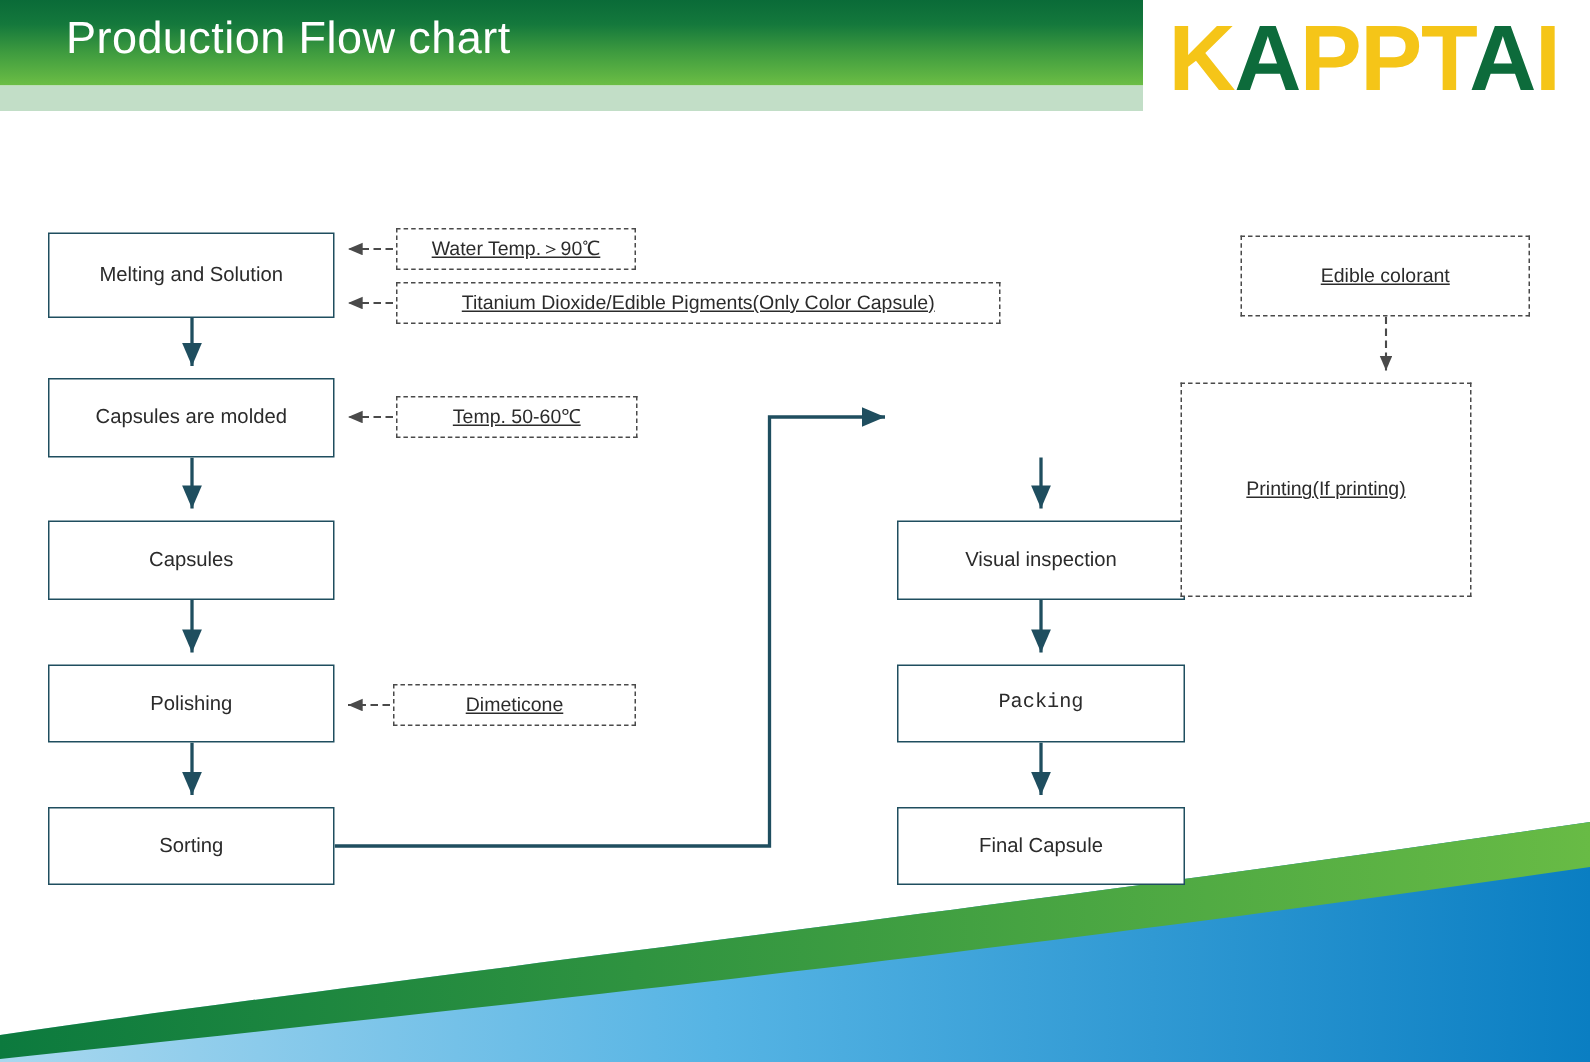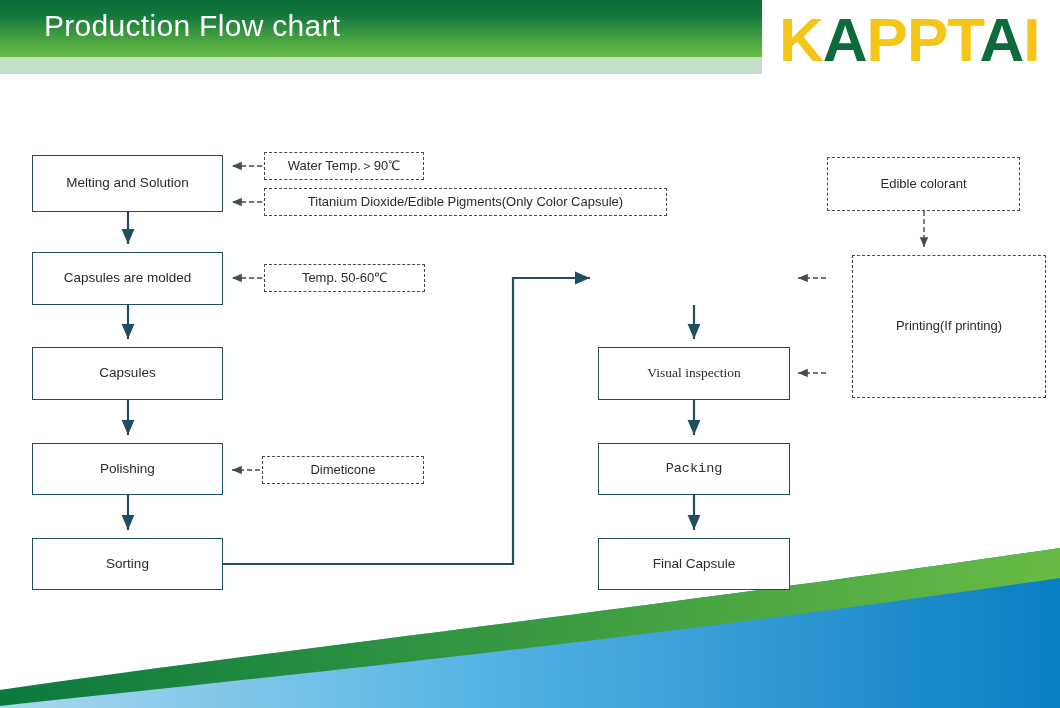--- a/index.html
+++ b/index.html
@@ -102,6 +102,7 @@
     text-align: center;
     line-height: 1.25;
     white-space: nowrap;
+    text-decoration: underline;
   }
   .note.big {
     align-items: center;

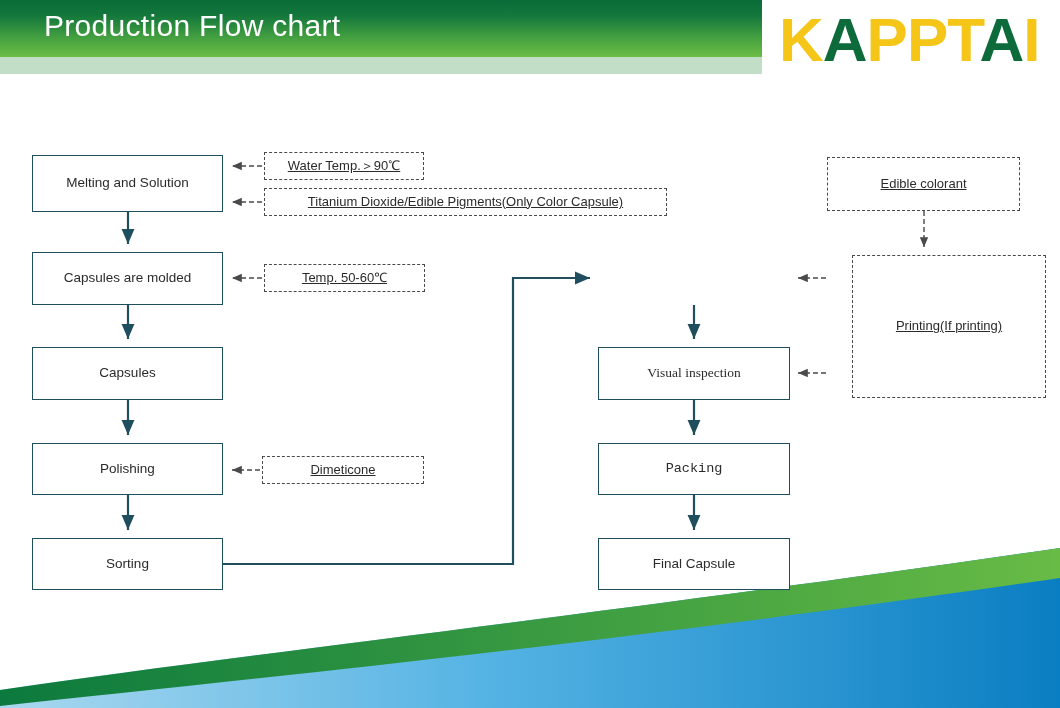--- a/index.html
+++ b/index.html
@@ -215,7 +215,7 @@
   <div class="note" style="left:827px; top:157px; width:193px; height:54px;">
       <span>Edible colorant</span>
     </div>
-  <div class="note big" style="left:852px; top:255px; width:194px; height:143px;">
+  <div class="note big" style="left:787px; top:255px; width:194px; height:143px;">
       <span>Printing(If printing)</span>
     </div>
 

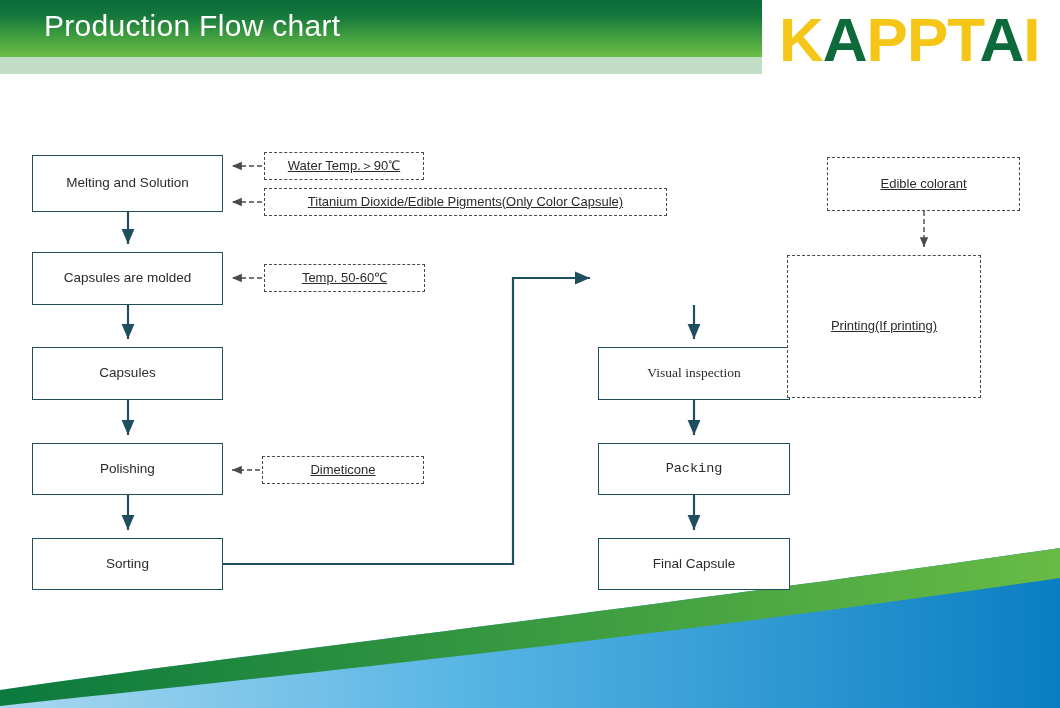--- a/index.html
+++ b/index.html
@@ -190,7 +190,7 @@
       <span>Sorting</span>
     </div>
 
-  <div class="node" style="left:598px; top:347px; width:192px; height:53px;font-family:Liberation Serif, serif;">
+  <div class="node" style="left:598px; top:347px; width:192px; height:53px;">
       <span>Visual inspection</span>
     </div>
   <div class="node" style="left:598px; top:443px; width:192px; height:52px;font-family:Liberation Mono, monospace;">

